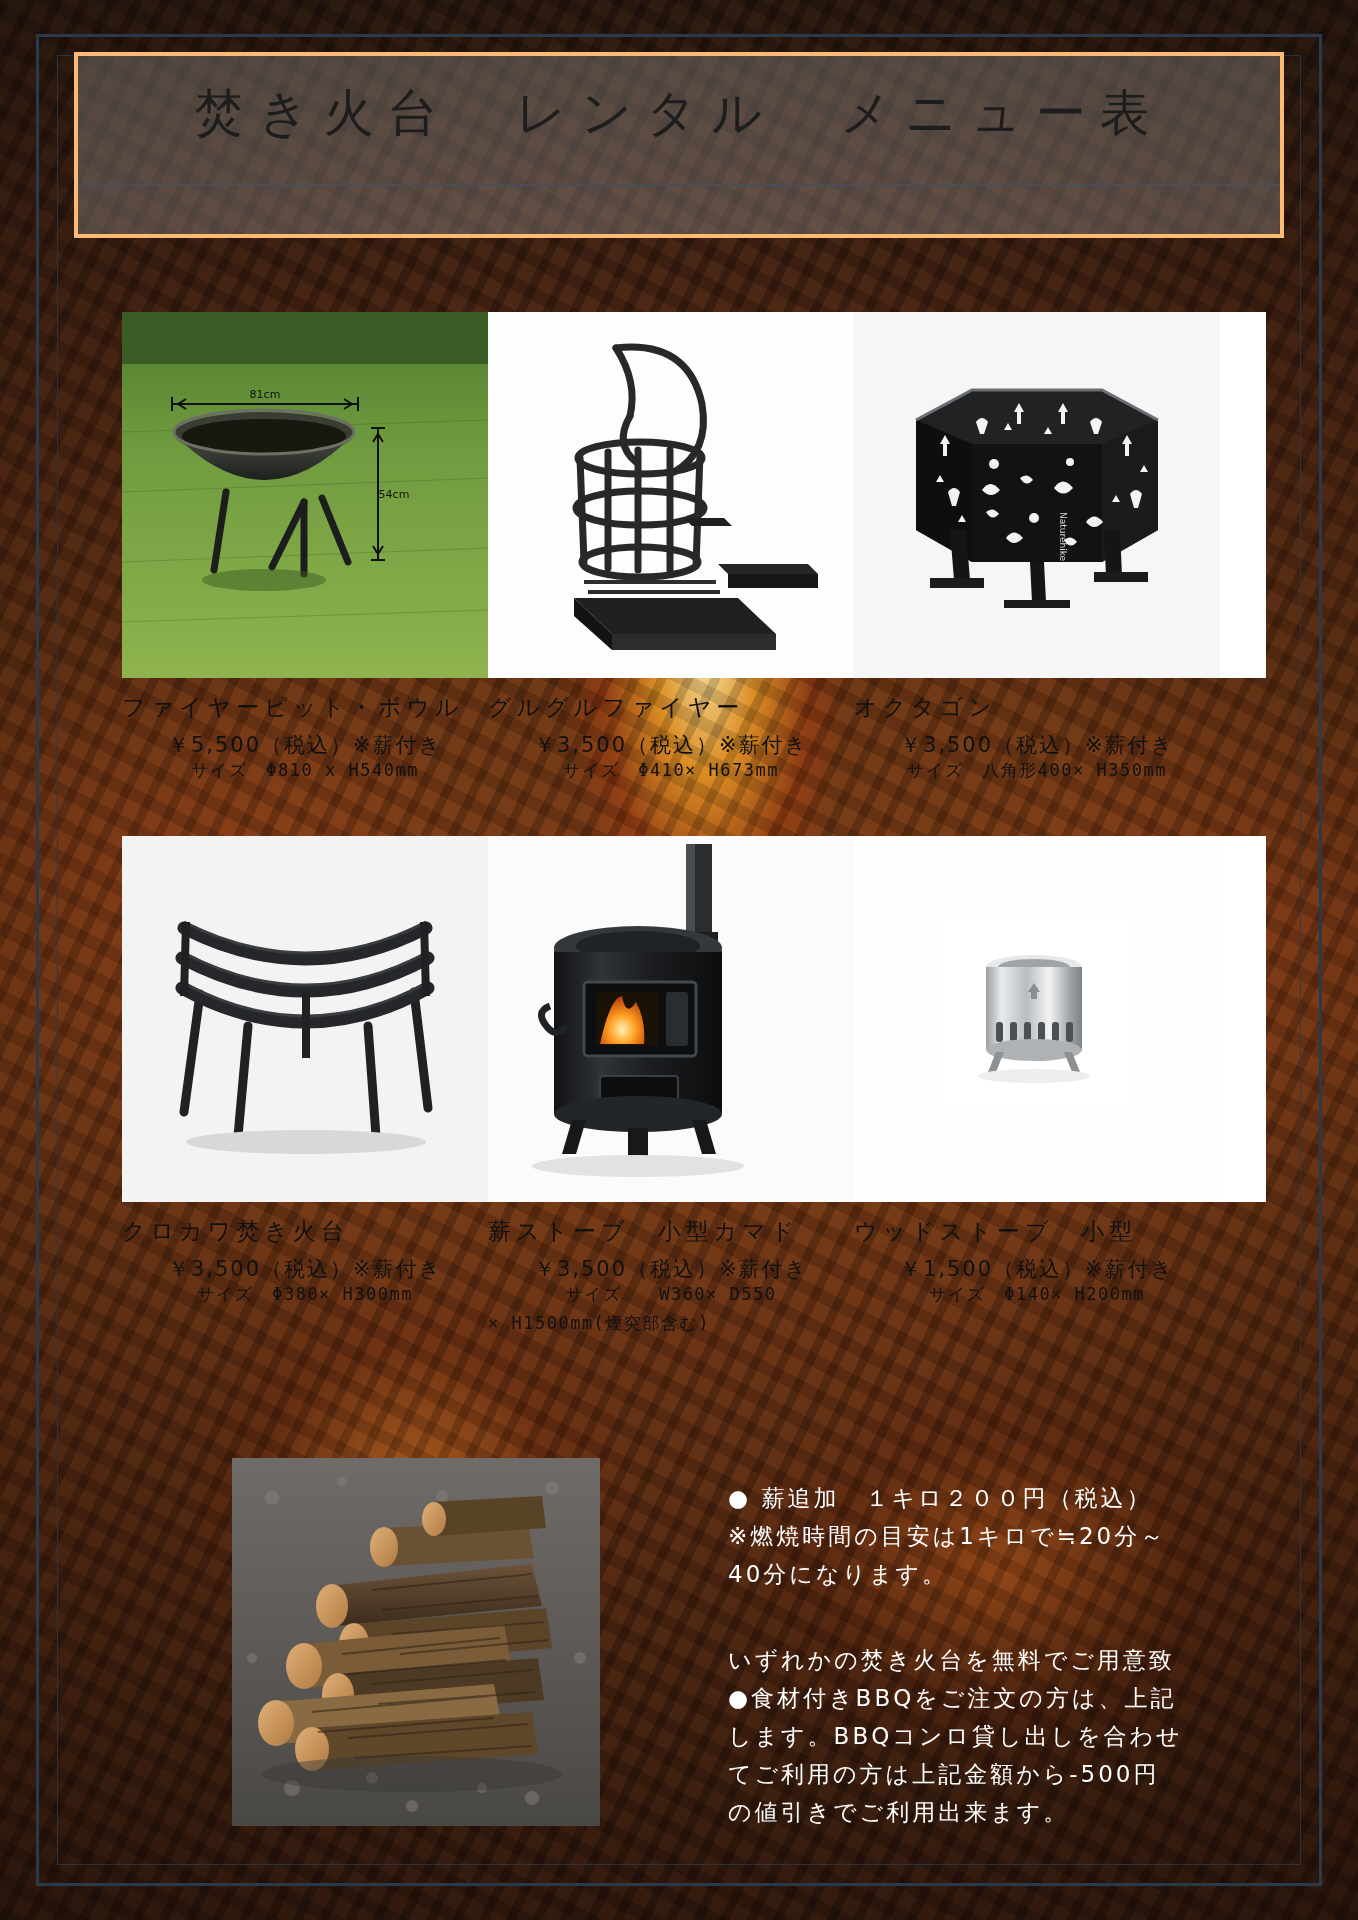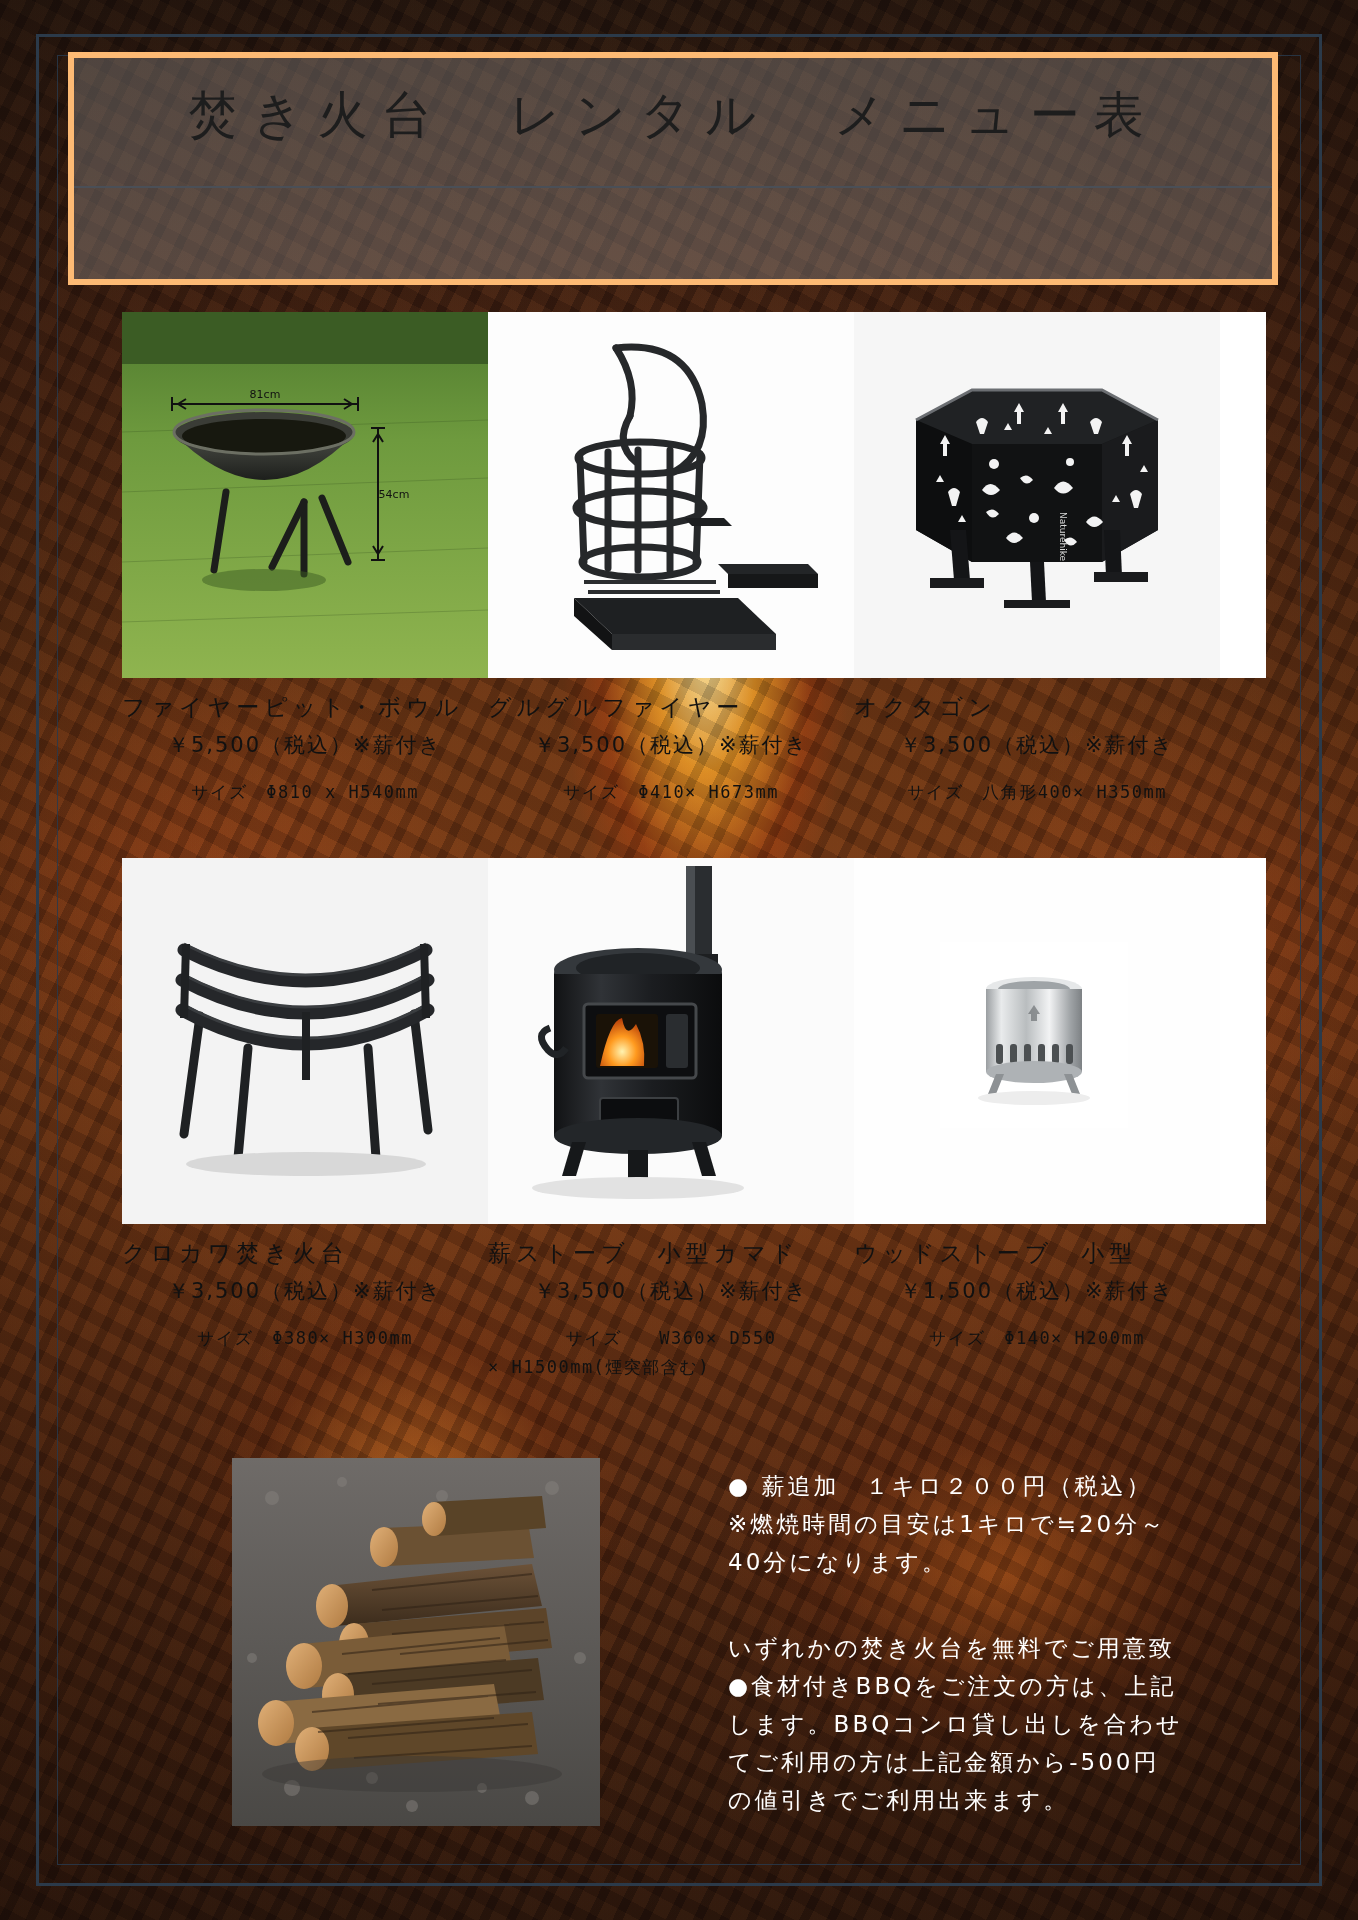--- a/index.html
+++ b/index.html
@@ -62,11 +62,11 @@
   
   .title-band {
     position: absolute;
-    left: 68px;
+    left: 74px;
     top: 52px;
     width: 1210px;
-    height: 233px;
-    border: 6px solid #fdba74;
+    height: 186px;
+    border: 4px solid #fdba74;
     background: rgba(160,160,160,0.34);
     box-sizing: border-box;
   }

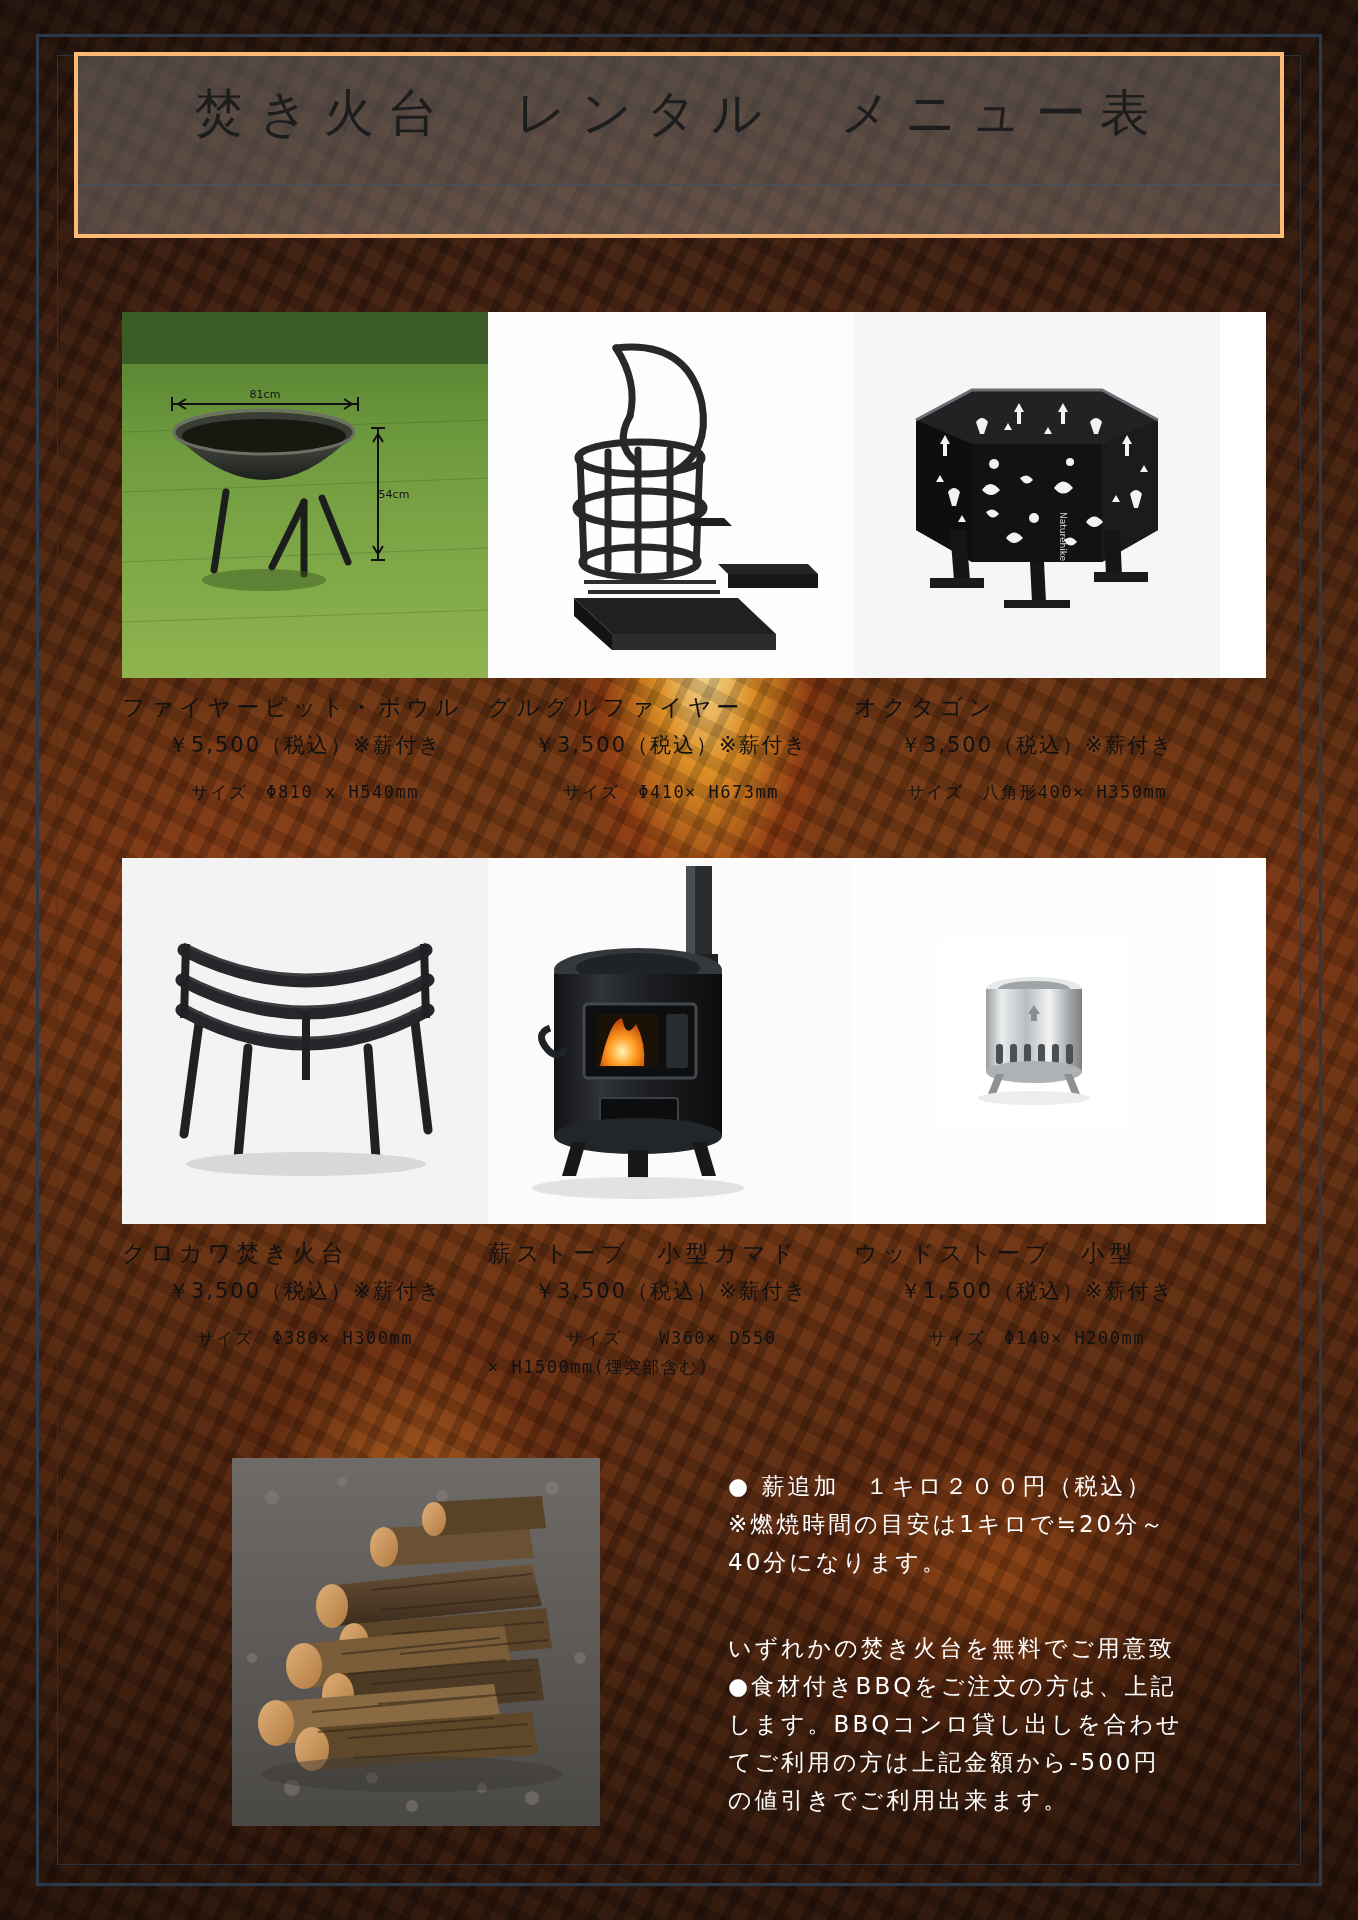--- a/index.html
+++ b/index.html
@@ -138,7 +138,6 @@
     letter-spacing: 1.5px;
     color: #111;
     font-family: "DejaVu Sans Mono", monospace;
-    margin-top: 22px;
     white-space: nowrap;
   }
   .cap-size2 {

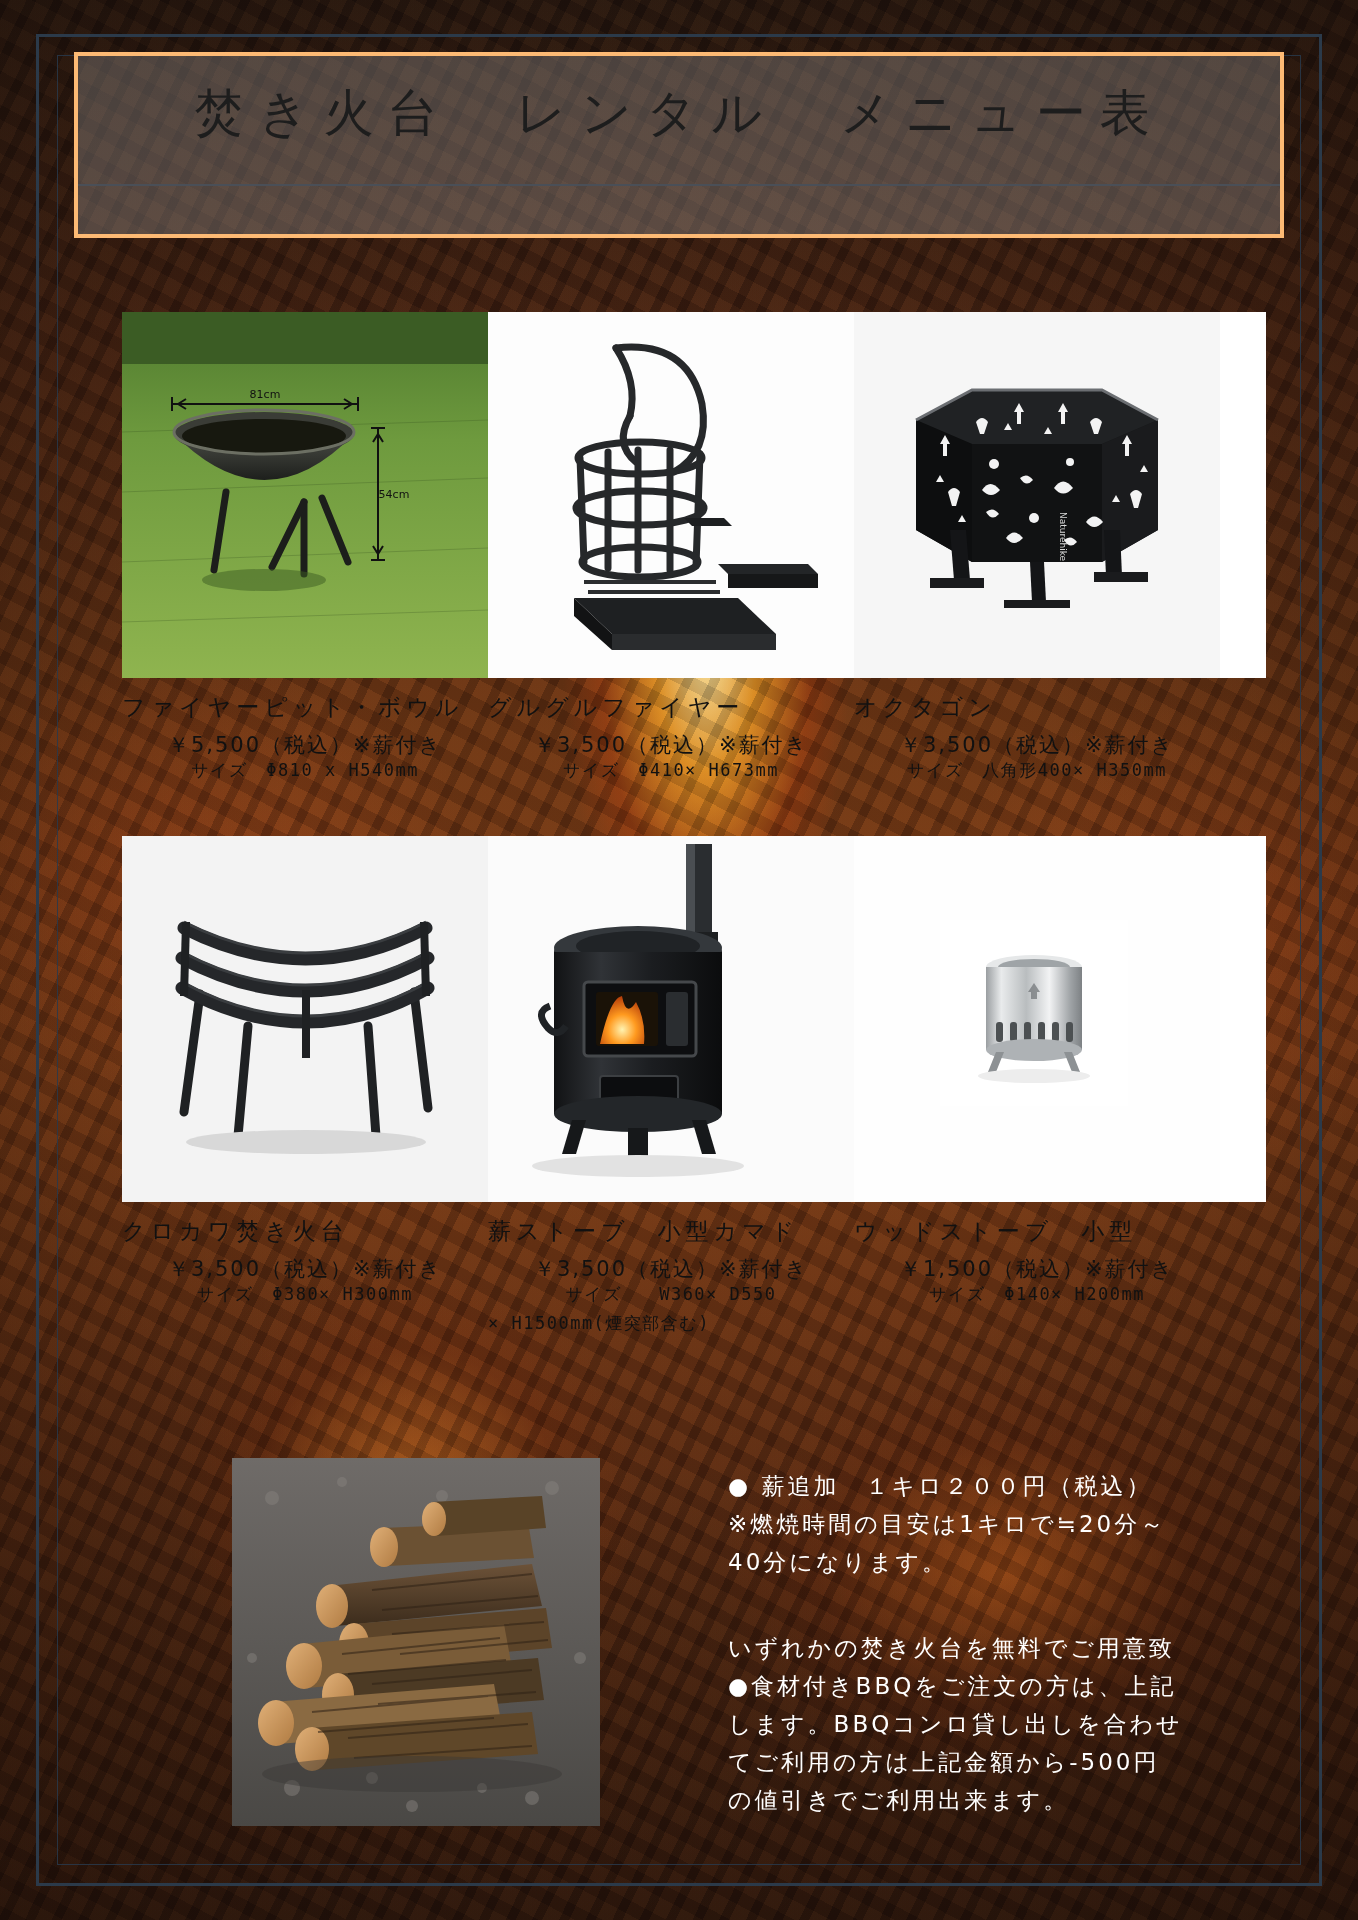--- a/index.html
+++ b/index.html
@@ -180,7 +180,7 @@
     line-height: 1.65;
     white-space: nowrap;
   }
-  .note-block { margin-top: 0; }
+  .note-block { margin-top: 12px; }
   .note-block2 { margin-top: 48px; }
 
   

